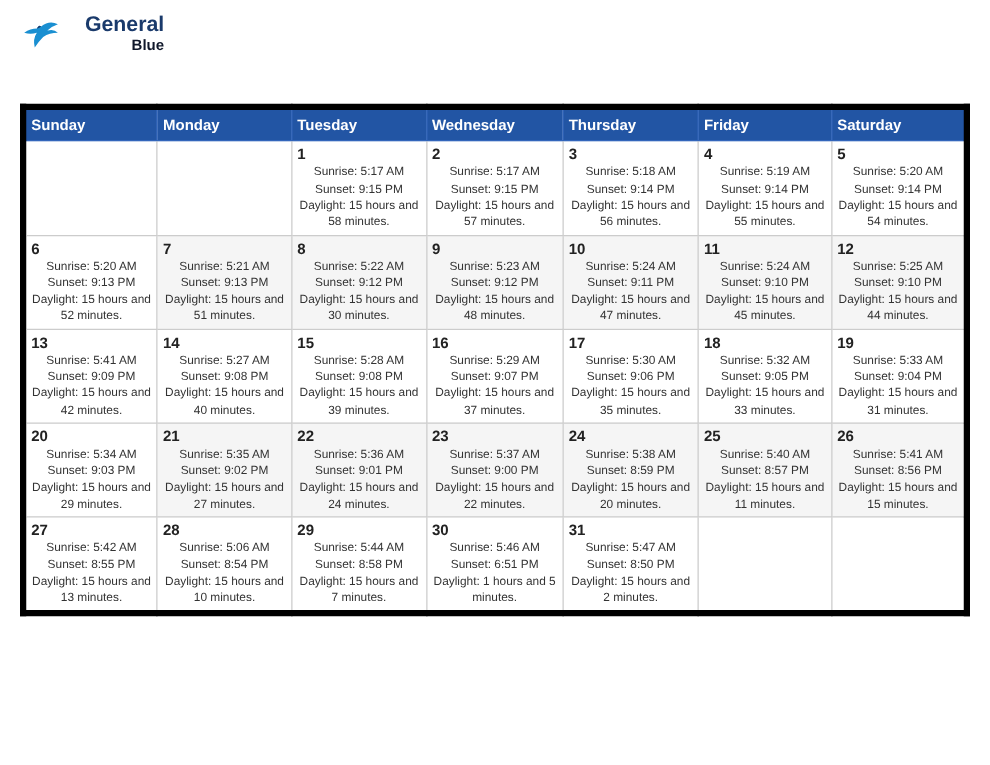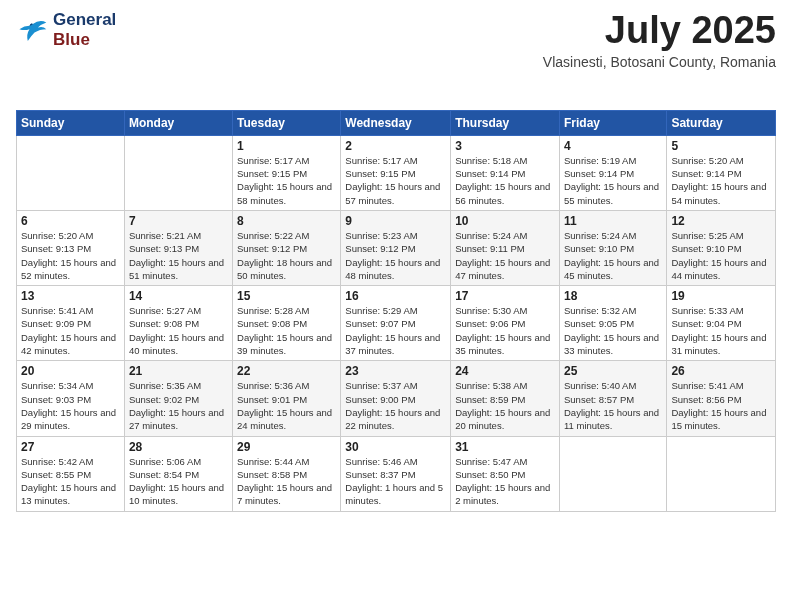--- a/index.html
+++ b/index.html
@@ -25,7 +25,7 @@
     .logo {
       display: flex;
       align-items: center;
-      gap: 5px;
+      gap: 20px;
     }
     .logo-bird {
       width: 32px;

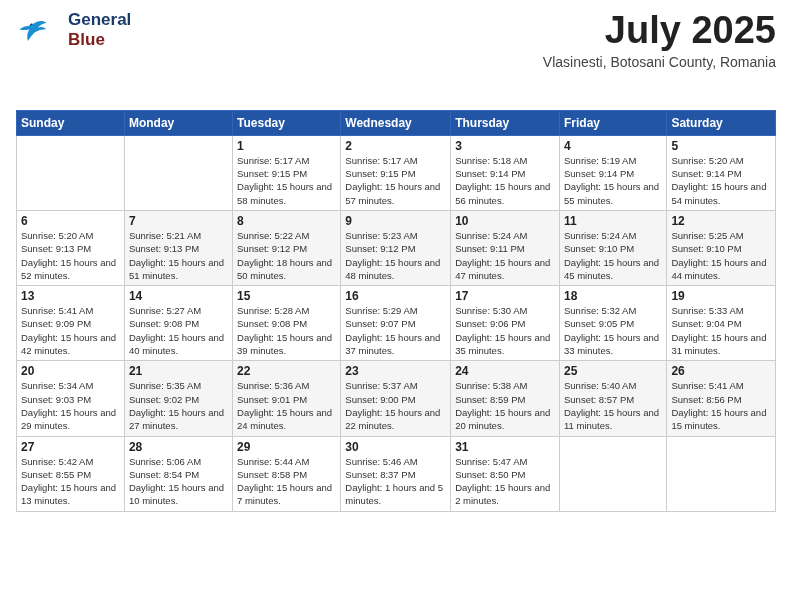--- a/index.html
+++ b/index.html
@@ -105,7 +105,7 @@
       </svg>
       <div>
         <div style="font-size:17px;font-weight:bold;color:#1a3a6b;line-height:1.15;">General</div>
-        <div style="font-size:17px;font-weight:bold;color:#7f1d1d;line-height:1.15;">Blue</div>
+        <div style="font-size:12px;font-weight:bold;color:#0f172a;line-height:1.15;text-align:right;">Blue</div>
       </div>
     </div>
     <div class="title-block">

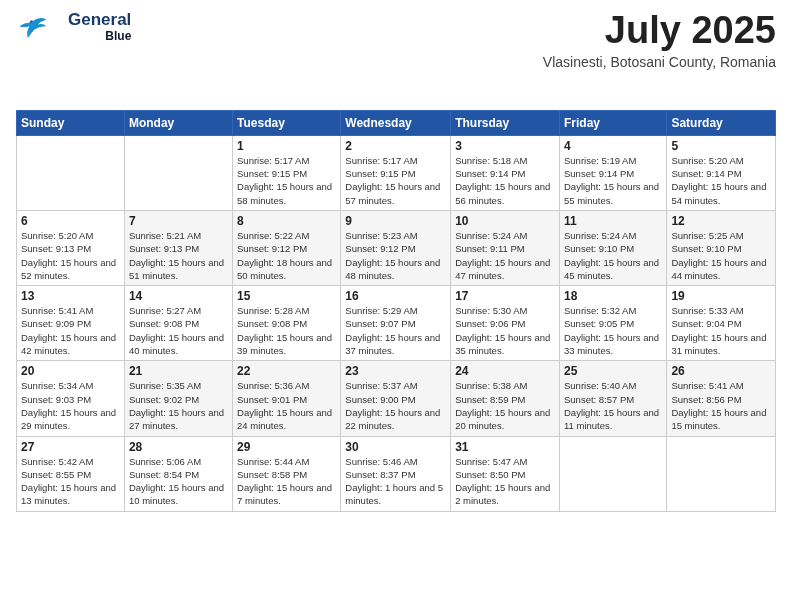--- a/index.html
+++ b/index.html
@@ -108,10 +108,6 @@
         <div style="font-size:12px;font-weight:bold;color:#0f172a;line-height:1.15;text-align:right;">Blue</div>
       </div>
     </div>
-    <div class="title-block">
-      <div class="month-title">July 2025</div>
-      <div class="subtitle">Vlasinesti, Botosani County, Romania</div>
-    </div>
   </div>
 
   <table class="calendar">

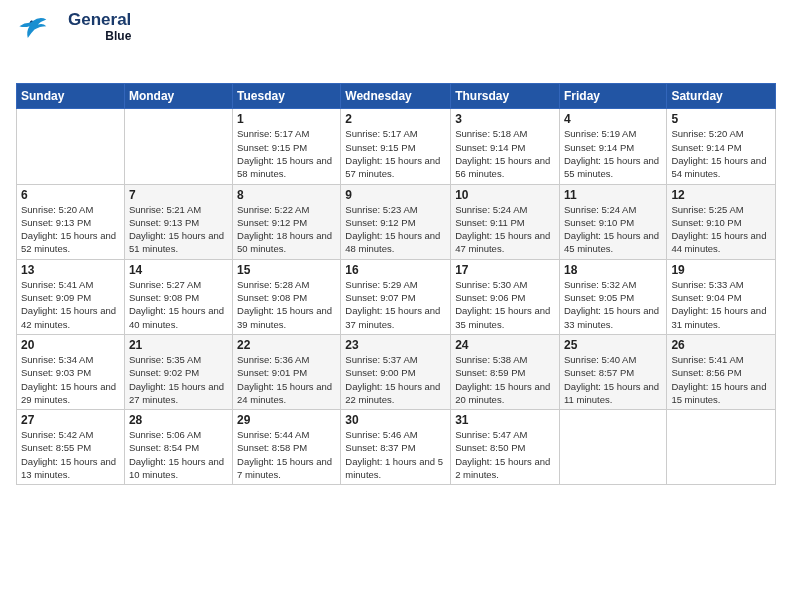--- a/index.html
+++ b/index.html
@@ -48,7 +48,7 @@
     .calendar {
       width: 100%;
       border-collapse: collapse;
-      border: 1px solid #000000;
+      border: 5px solid #000000;
       margin-top: 40px;
     }
     .calendar th {

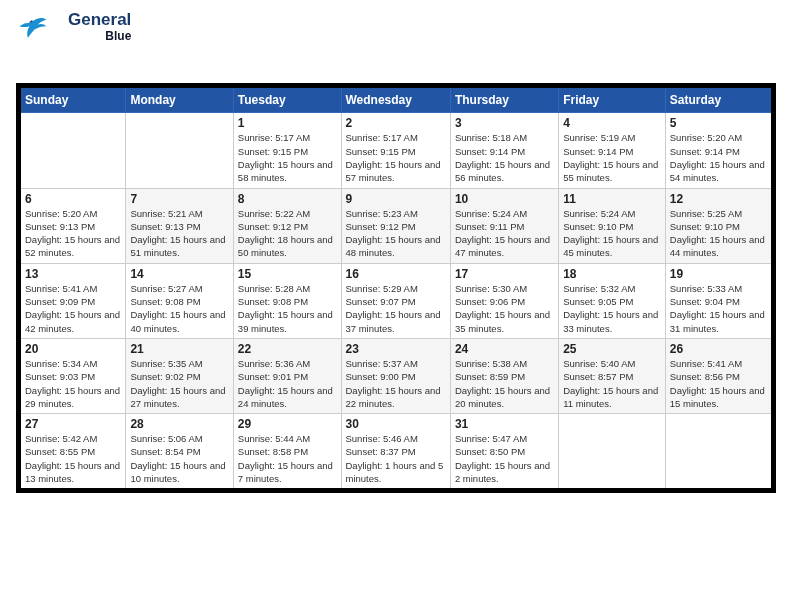--- a/index.html
+++ b/index.html
@@ -87,6 +87,7 @@
       font-size: 9.5px;
       color: #333;
       line-height: 1.4;
+      text-align: center;
     }
     .empty-cell {
       background: #fff !important;

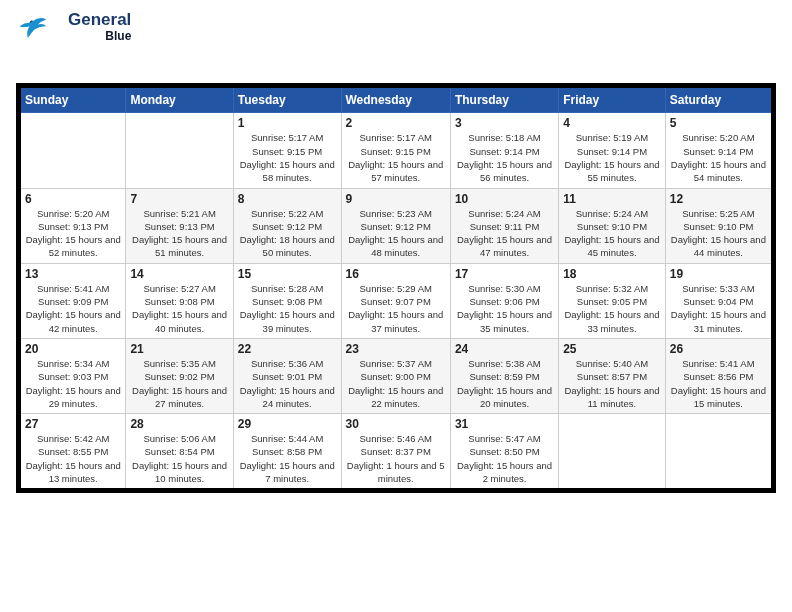--- a/index.html
+++ b/index.html
@@ -190,7 +190,7 @@
         <div class="day-info">
           <span>Sunrise: 5:22 AM</span><br>
           <span>Sunset: 9:12 PM</span><br>
-          <span>Daylight: 18 hours and 50 minutes.</span>
+          <span>Daylight: 15 hours and 30 minutes.</span>
         </div>
           </td>
           <td>

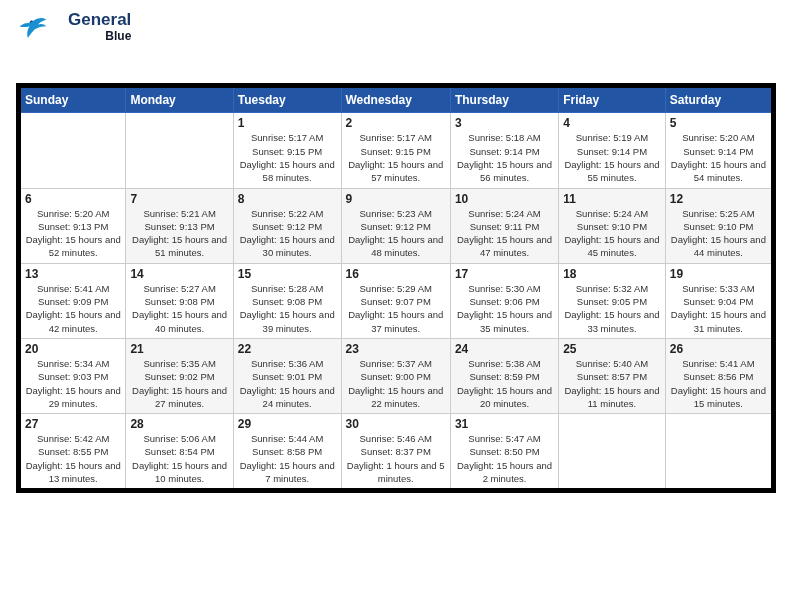--- a/index.html
+++ b/index.html
@@ -371,7 +371,7 @@
             <span class="day-num">30</span>
         <div class="day-info">
           <span>Sunrise: 5:46 AM</span><br>
-          <span>Sunset: 8:37 PM</span><br>
+          <span>Sunset: 6:51 PM</span><br>
           <span>Daylight: 1 hours and 5 minutes.</span>
         </div>
           </td>

